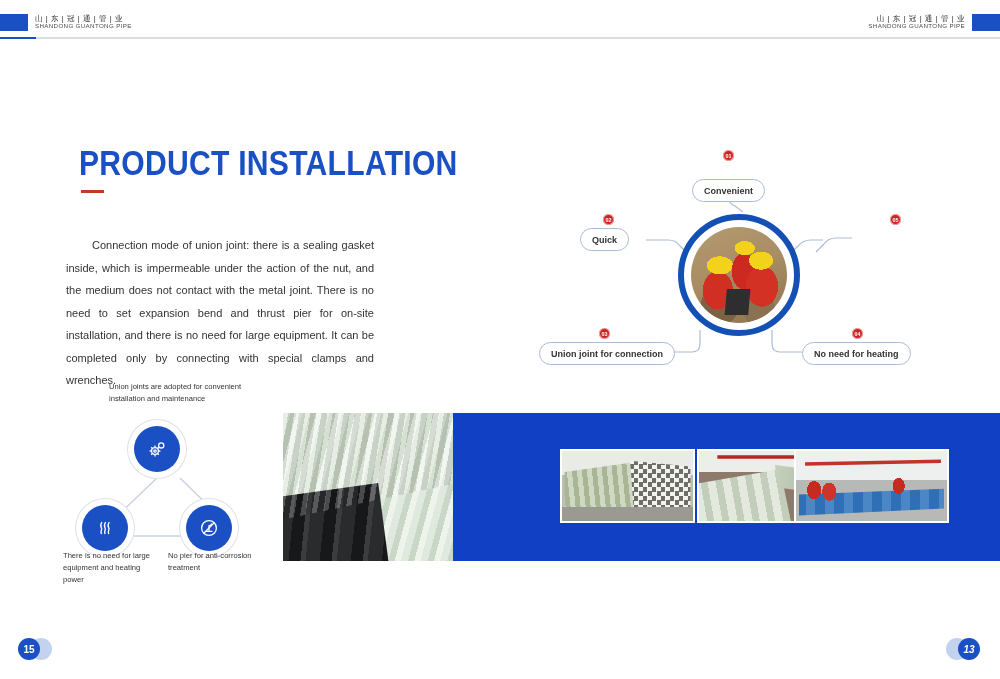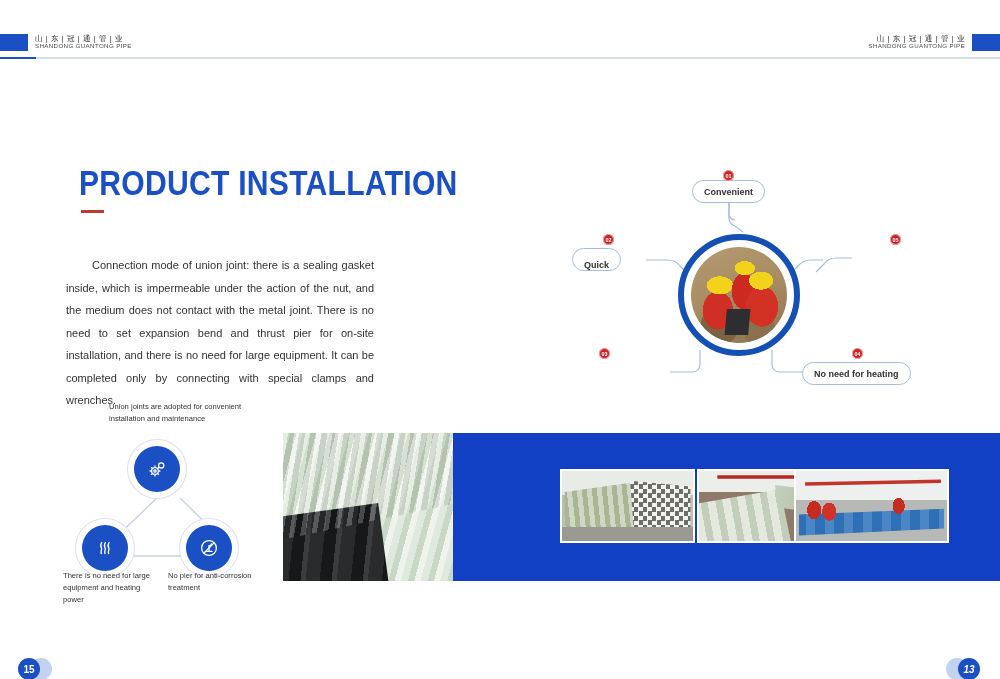--- a/index.html
+++ b/index.html
@@ -8,7 +8,7 @@
     background:#ffffff;
     font-family:"Liberation Sans", sans-serif;
   }
-  .page{position:absolute;inset:0;margin-top:20px;}
+  .page{position:absolute;inset:0;}
 
   
   .hdr-rule{position:absolute;left:0;top:37px;width:1000px;height:2px;background:#d8dde6;}

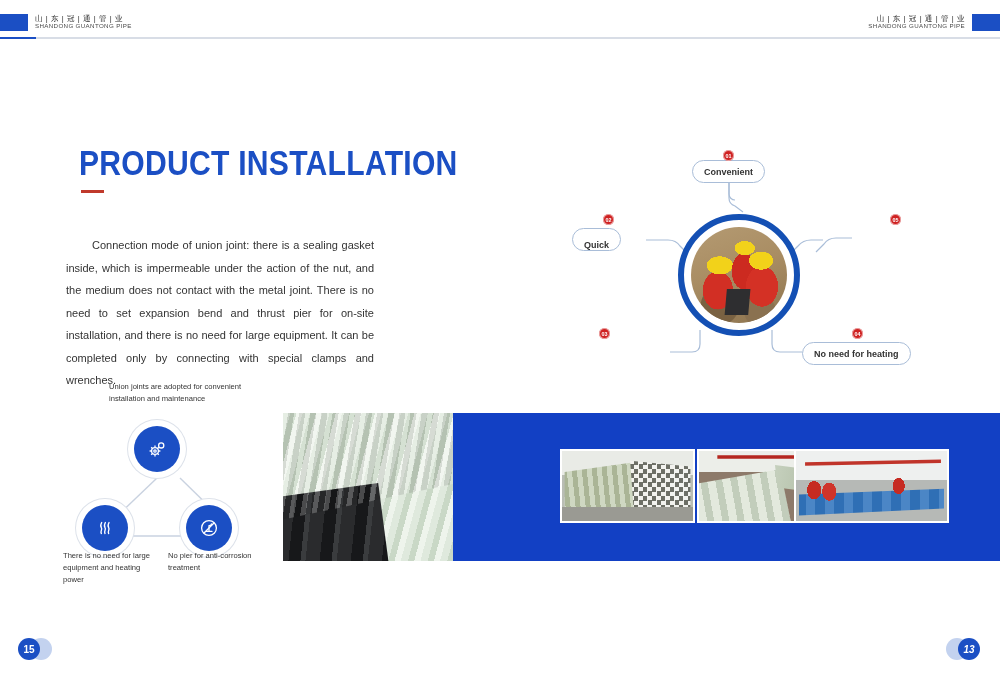--- a/index.html
+++ b/index.html
@@ -196,7 +196,7 @@
       </div>
     </div>
 
-    <div class="pill" style="left:162px;top:20px;">
+    <div class="pill" style="left:162px;top:39px;">
       <span>Convenient</span>
     </div>
     <div class="badge" style="left:193px;top:10px;">01</div>

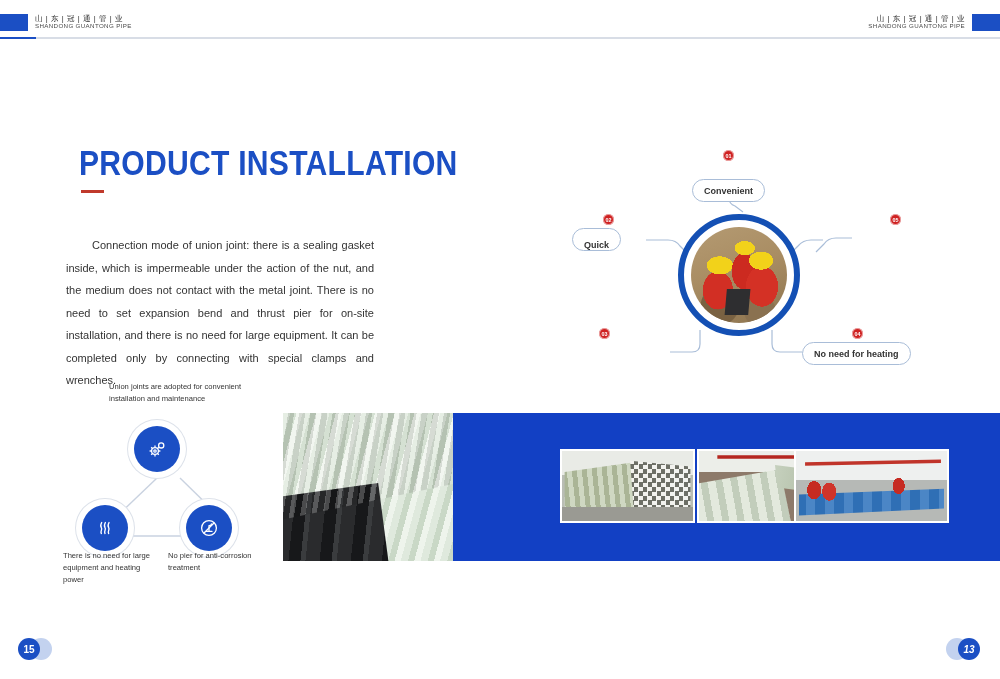--- a/index.html
+++ b/index.html
@@ -201,7 +201,7 @@
     </div>
     <div class="badge" style="left:193px;top:10px;">01</div>
 
-    <div class="pill" style="left:42px;top:88px;align-items:flex-end;">
+    <div class="pill" style="left:50px;top:88px;">
       <span>Quick</span>
     </div>
     <div class="badge" style="left:73px;top:74px;">02</div>

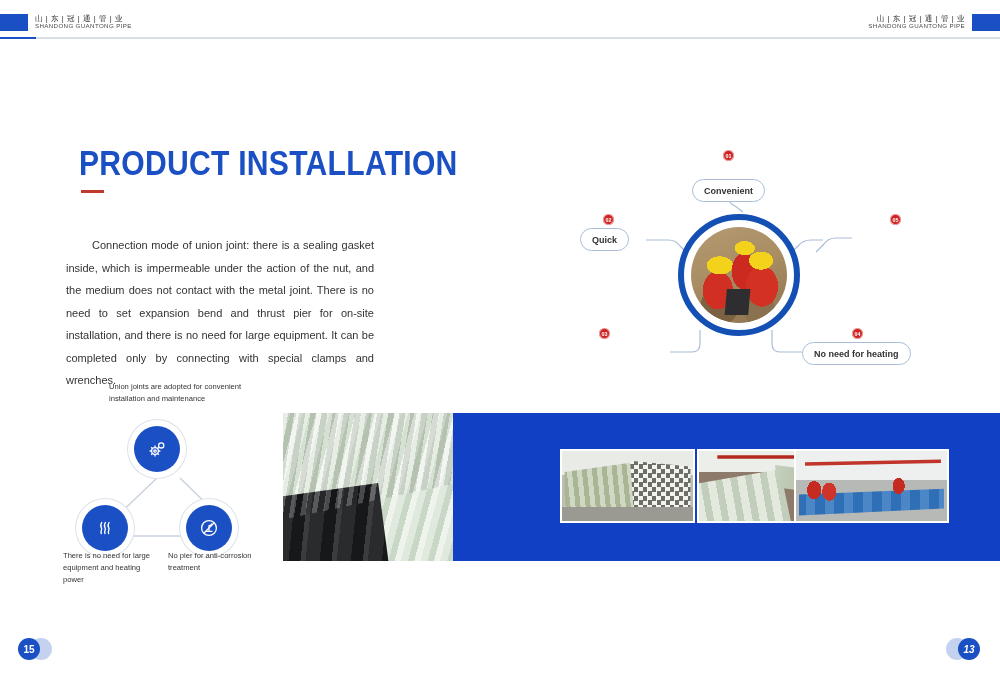--- a/index.html
+++ b/index.html
@@ -206,6 +206,9 @@
     </div>
     <div class="badge" style="left:73px;top:74px;">02</div>
 
+    <div class="pill" style="left:9px;top:202px;">
+      <span>Union joint for connection</span>
+    </div>
     <div class="badge" style="left:69px;top:188px;">03</div>
 
     <div class="pill" style="left:272px;top:202px;">

